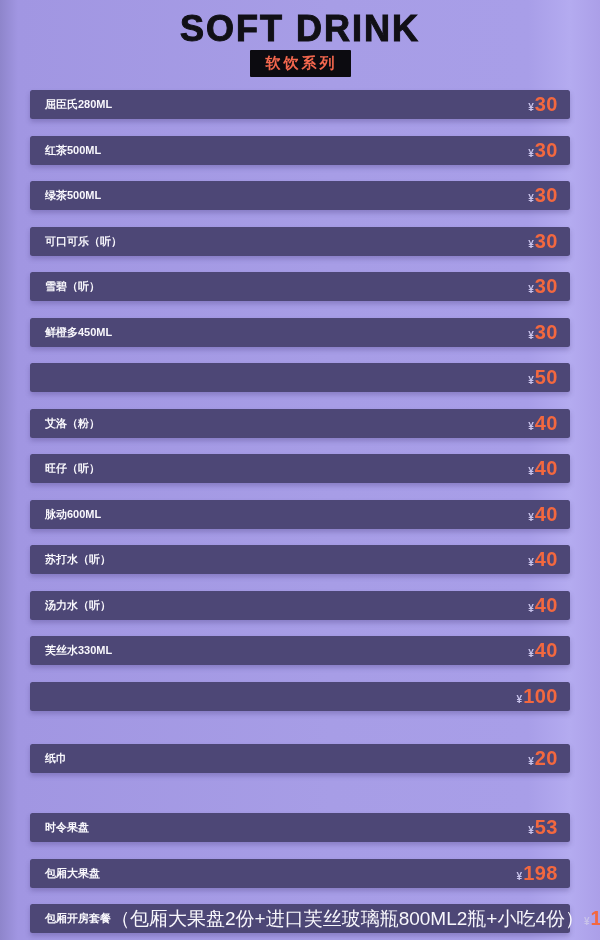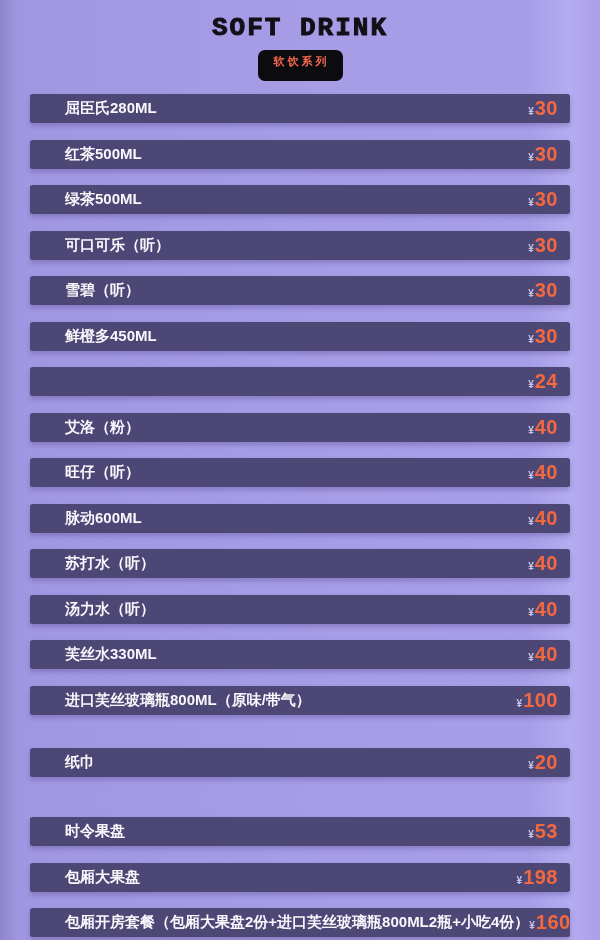--- a/index.html
+++ b/index.html
@@ -21,8 +21,8 @@
   }
   header{ text-align:center; padding-top:12px; }
   h1{
-    font-size:26px; line-height:33px; font-weight:900;
-    letter-spacing:2px; color:var(--title);font-family:Liberation Mono, monospace;
+    font-size:36px; line-height:33px; font-weight:900;
+    letter-spacing:2px; color:var(--title);
     -webkit-text-stroke:1px var(--title);
   }
   .badge{

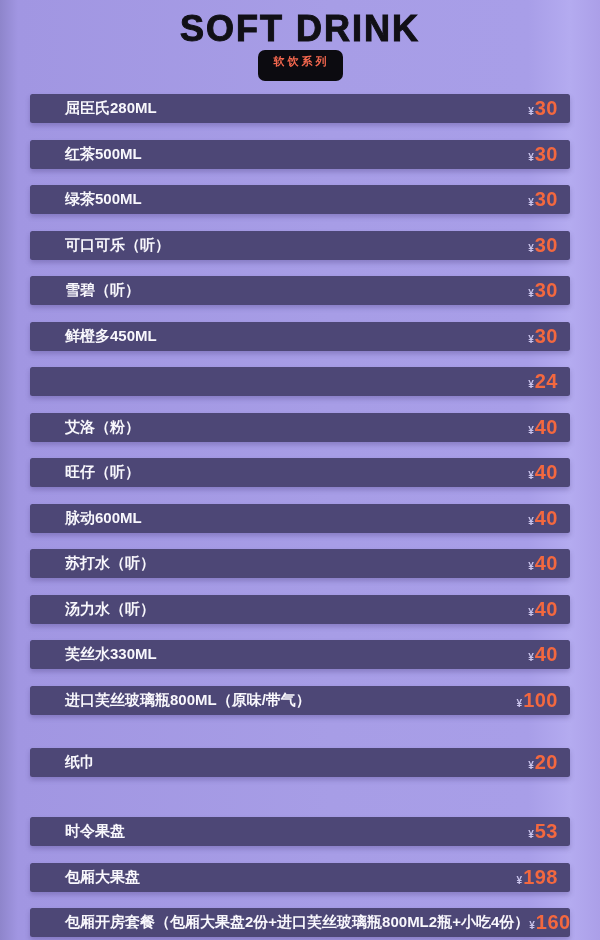--- a/index.html
+++ b/index.html
@@ -28,8 +28,8 @@
   .badge{
     display:inline-block; margin-top:5px;
     background:var(--badge-bg); color:var(--badge-text);
-    font-size:11px; font-weight:bold; letter-spacing:3px;
-    padding:4px 13px 12px 16px; border-radius:7px;
+    font-size:15px; font-weight:bold; letter-spacing:3px;
+    padding:4px 13px 4px 16px; border-radius:1px;
   }
   main{ width:540px; margin:13px 0 0 30px; display:flex; flex-direction:column; }
   .group{ display:flex; flex-direction:column; gap:16.5px; }

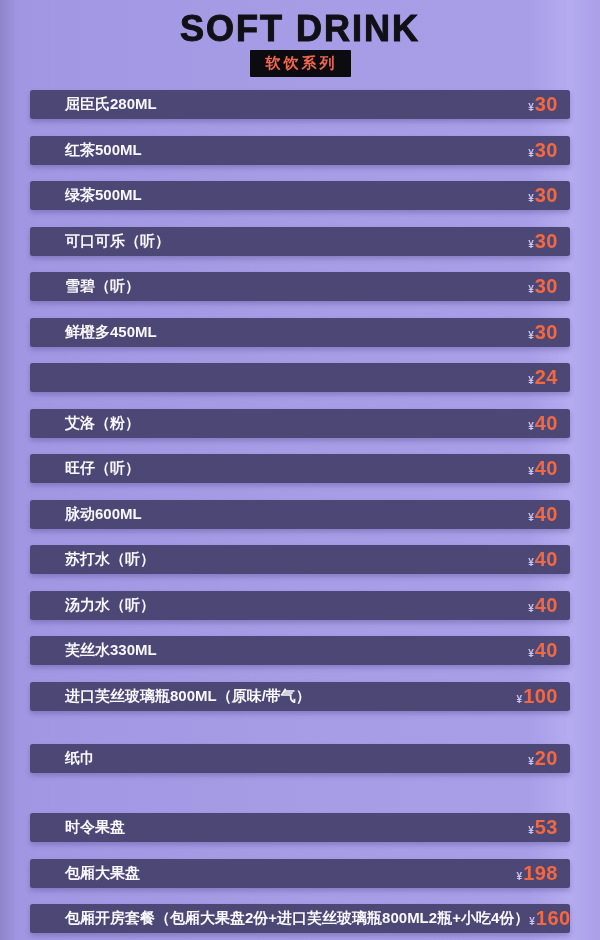--- a/index.html
+++ b/index.html
@@ -41,7 +41,7 @@
     padding:0 12px 0 15px; color:var(--row-text);
     box-shadow:0 3px 5px rgba(58,48,112,0.28);
   }
-  .name{ font-size:15px; font-weight:bold; white-space:nowrap;margin-left:20px; }
+  .name{ font-size:11px; font-weight:bold; white-space:nowrap; }
   .detail{ flex:1; text-align:center; font-size:15px; font-weight:bold; white-space:nowrap; }
   .price{ display:flex; align-items:baseline; white-space:nowrap; }
   .cur{ font-size:10px; font-weight:bold; color:var(--currency); margin-right:1px; }

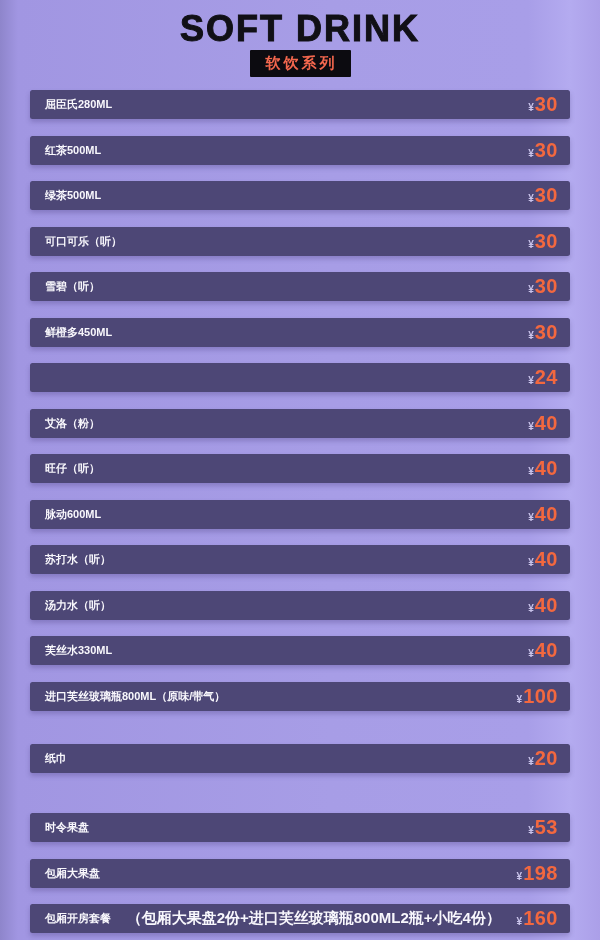--- a/index.html
+++ b/index.html
@@ -118,7 +118,7 @@
     <span class="detail"></span>
     <span class="price">
       <span class="cur">¥</span>
-      <span class="amt">24</span>
+      <span class="amt">50</span>
     </span>
   </div>
 

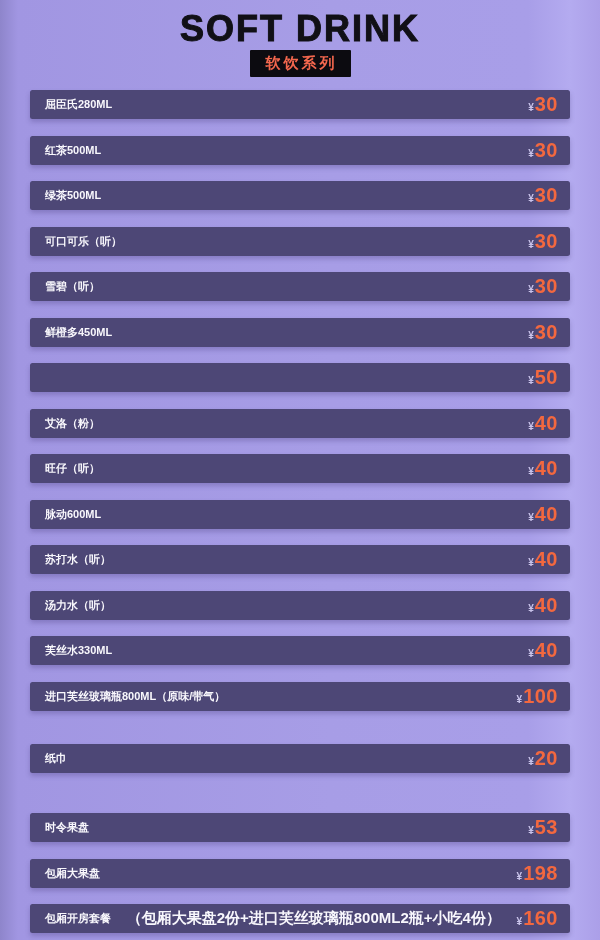--- a/index.html
+++ b/index.html
@@ -177,7 +177,6 @@
   </div>
 
   <div class="row">
-    <span class="name">进口芙丝玻璃瓶800ML（原味/带气）</span>
     <span class="detail"></span>
     <span class="price">
       <span class="cur">¥</span>

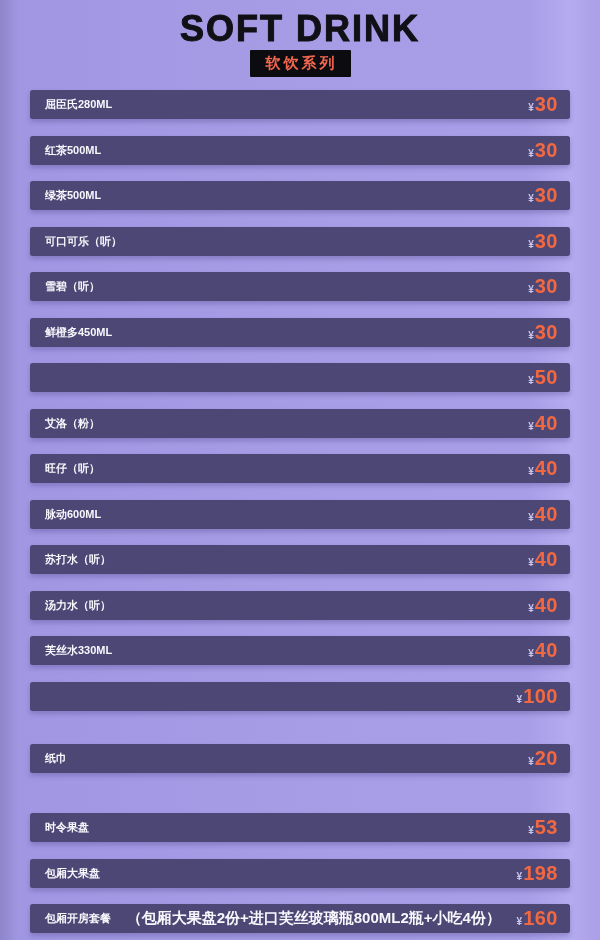--- a/index.html
+++ b/index.html
@@ -42,7 +42,7 @@
     box-shadow:0 3px 5px rgba(58,48,112,0.28);
   }
   .name{ font-size:11px; font-weight:bold; white-space:nowrap; }
-  .detail{ flex:1; text-align:center; font-size:15px; font-weight:bold; white-space:nowrap; }
+  .detail{ flex:1; text-align:center; font-size:19px; font-weight:normal; white-space:nowrap; }
   .price{ display:flex; align-items:baseline; white-space:nowrap; }
   .cur{ font-size:10px; font-weight:bold; color:var(--currency); margin-right:1px; }
   .amt{ font-size:20px; font-weight:bold; color:var(--price); letter-spacing:0.5px; }

